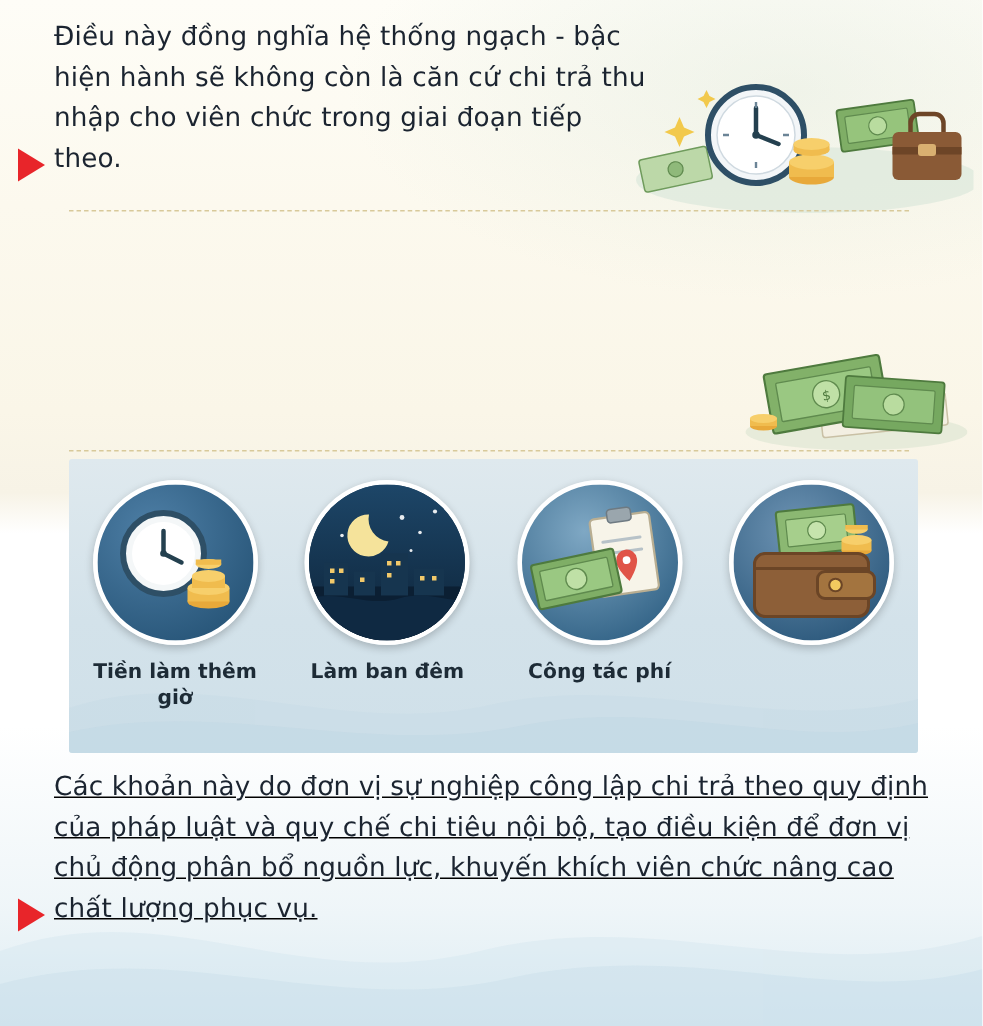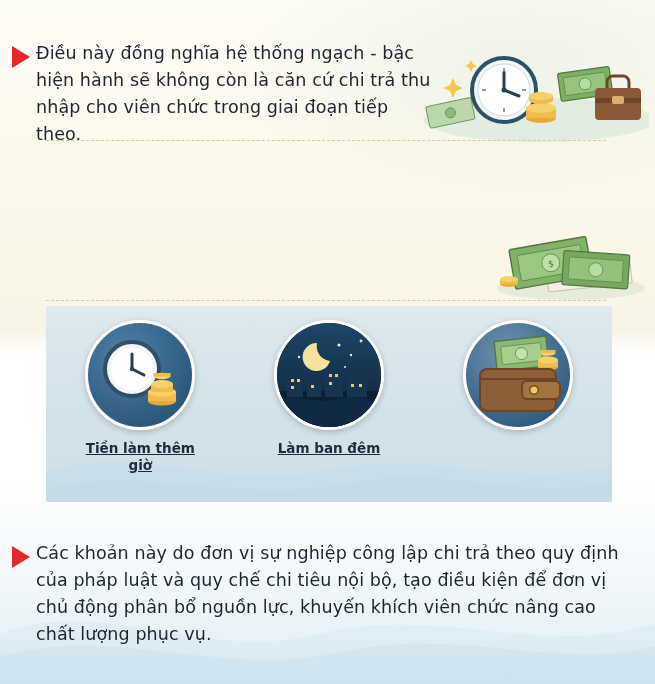--- a/index.html
+++ b/index.html
@@ -34,8 +34,7 @@
   .block{
     position:absolute;
     display:flex;
-    align-items:flex-start;
-    margin-top:28px;
+    align-items:flex-end;
   }
   .arrow{
     width:0;height:0;

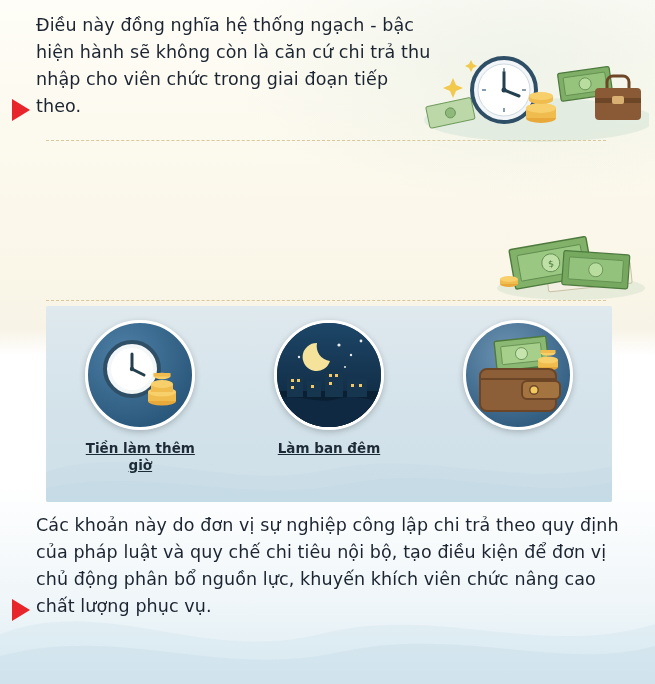--- a/index.html
+++ b/index.html
@@ -89,7 +89,7 @@
   }
   .ic-label{
     font-family:"DejaVu Sans", sans-serif;
-    font-size:13.5px;font-weight:bold;color:#1d2b36;line-height:1.25;text-decoration:underline;
+    font-size:13.5px;font-weight:bold;color:#1d2b36;line-height:1.25;
   }
   .c1{background:radial-gradient(circle at 35% 30%,#4e7fa6,#1f4c6e);}
   .c2{background:linear-gradient(180deg,#173c5c 0%,#0f2a44 100%);}

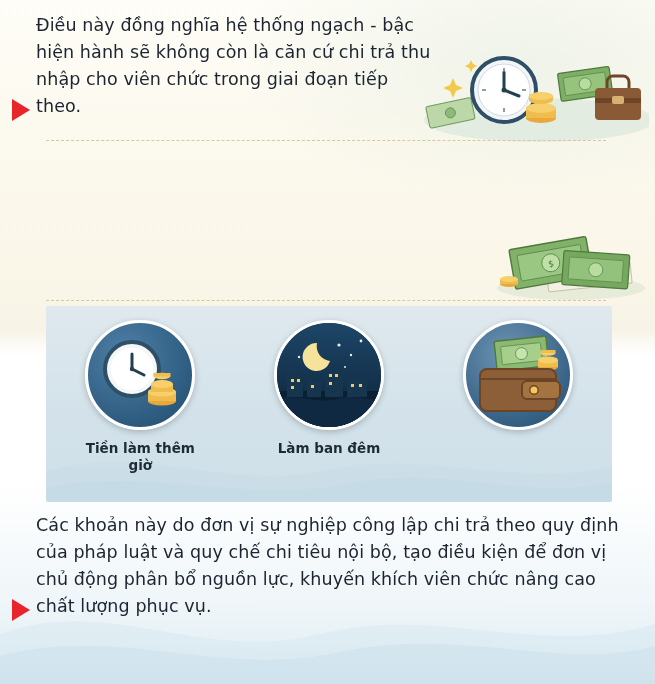--- a/index.html
+++ b/index.html
@@ -266,6 +266,29 @@
         <div class="ic-label">Làm ban đêm</div>
       </div>
 
+      <div class="icon-item">
+        <div class="circle c3">
+          <svg viewBox="0 0 104 104" width="104" height="104">
+            <g transform="rotate(-8 58 46)">
+              <rect x="48" y="22" width="40" height="52" rx="3" fill="#f7f4e9" stroke="#b9ae92" stroke-width="1.5"></rect>
+              <rect x="60" y="17" width="16" height="9" rx="2.5" fill="#9aa6ad" stroke="#6e7a82" stroke-width="1"></rect>
+              <g stroke="#b7c2c8" stroke-width="2" stroke-linecap="round">
+                <line x1="55" y1="38" x2="80" y2="38"></line>
+                <line x1="55" y1="46" x2="80" y2="46"></line>
+                <line x1="55" y1="54" x2="72" y2="54"></line>
+              </g>
+              <path d="M76,52 a7,7 0 1 0 -14,0 c0,6 7,14 7,14 s7,-8 7,-14 z" fill="#e05448"></path>
+              <circle cx="69" cy="52" r="2.6" fill="#ffffff"></circle>
+            </g>
+            <g transform="rotate(-12 36 62)">
+              <rect x="8" y="48" width="56" height="30" rx="2" fill="#7fae66" stroke="#4e7a3e" stroke-width="1.4"></rect>
+              <rect x="13" y="53" width="46" height="20" rx="1" fill="#9ac882" stroke="#5f8a4e" stroke-width="0.9"></rect>
+              <circle cx="36" cy="63" r="7" fill="#bfe0a6" stroke="#5f8a4e" stroke-width="0.9"></circle>
+            </g>
+          </svg>
+        </div>
+        <div class="ic-label">Công tác phí</div>
+      </div>
 
       <div class="icon-item">
         <div class="circle c4">

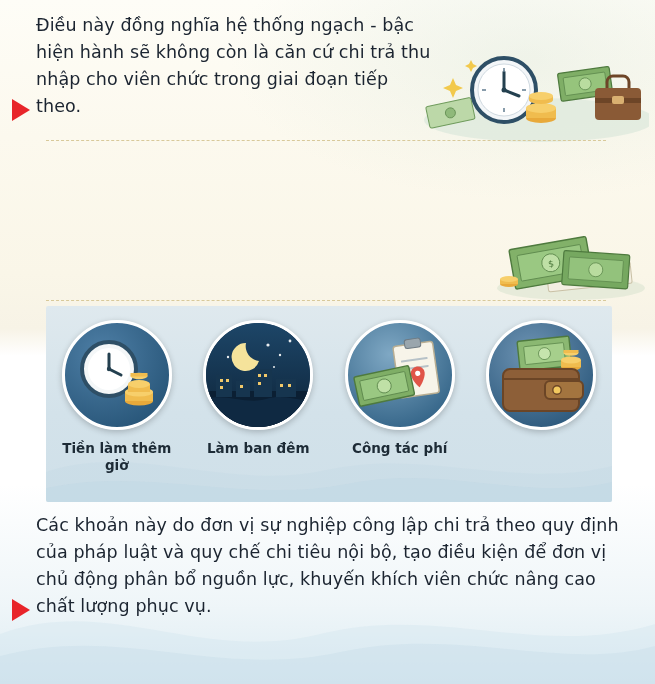--- a/index.html
+++ b/index.html
@@ -54,7 +54,7 @@
   }
   #block1{left:12px;top:12px;width:420px;}
   #block2{left:12px;top:158px;width:560px;}
-  #block3{left:12px;top:512px;width:620px;}
+  #block3{left:12px;top:512px;width:620px;text-decoration:underline;}
 
   .divider{
     position:absolute;left:46px;width:560px;height:0;

